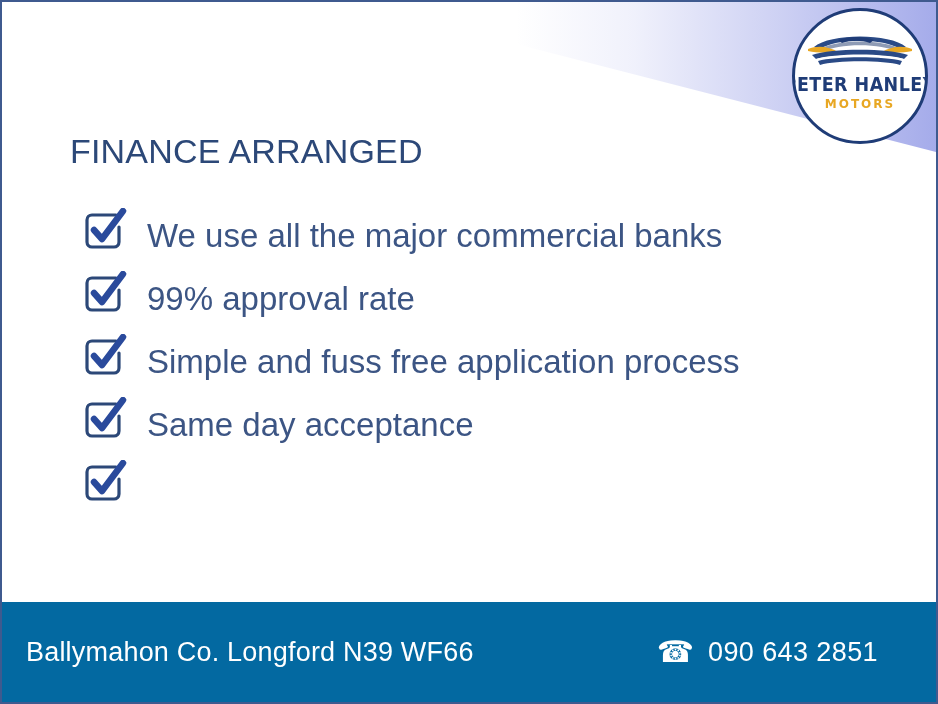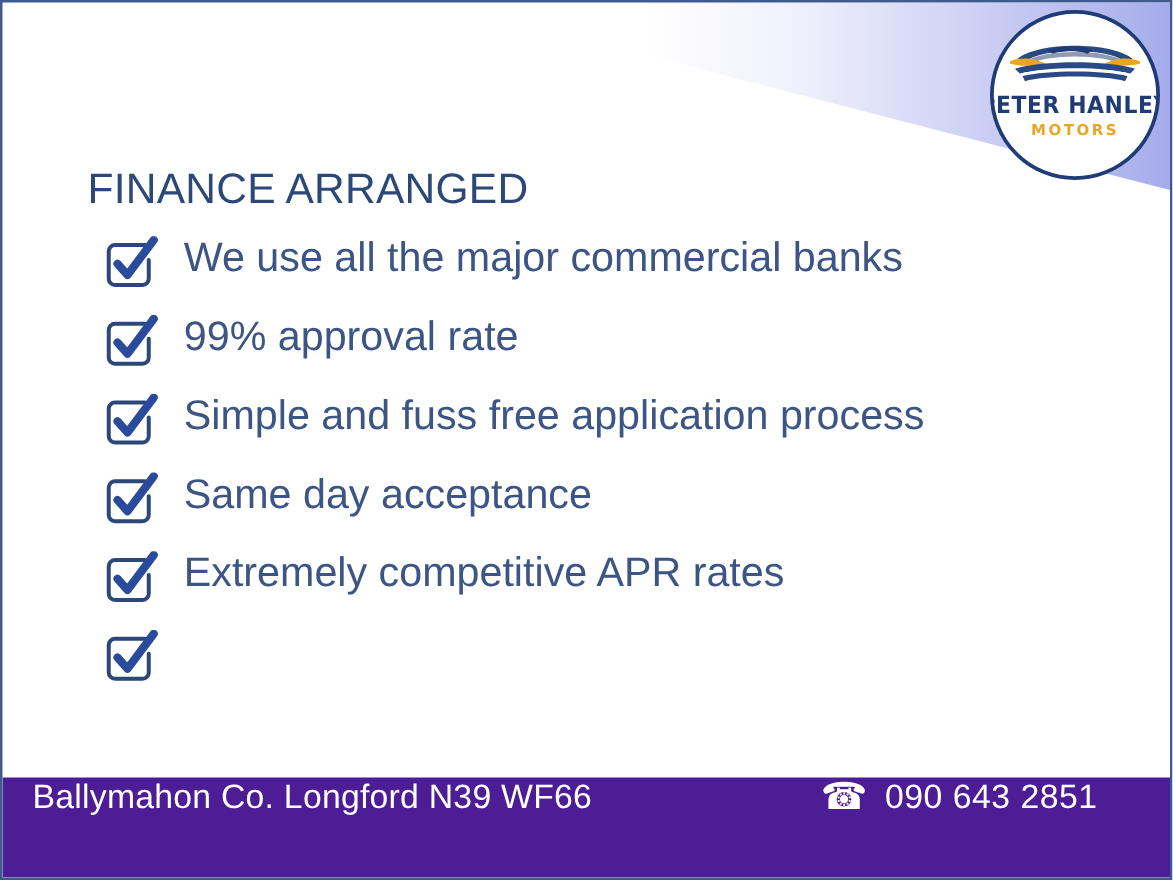--- a/index.html
+++ b/index.html
@@ -107,7 +107,7 @@
   }
   .benefit-item {
     display: flex;
-    align-items: flex-start;
+    align-items: flex-end;
     height: 63px;
     padding-left: 81px;
   }

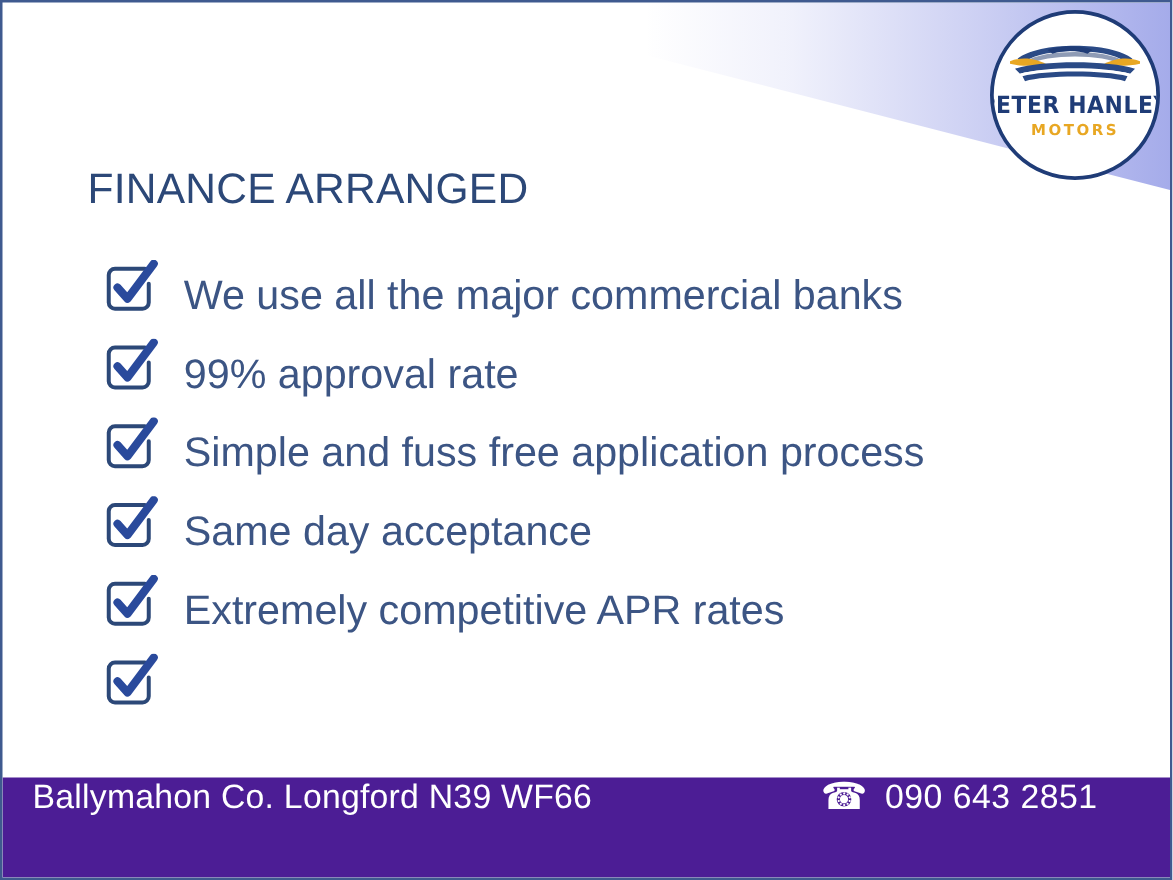--- a/index.html
+++ b/index.html
@@ -220,13 +220,6 @@
         <span class="benefit-text">Same day acceptance</span>
       </li>
 
-      <li class="benefit-item">
-        <svg class="check-icon" viewBox="0 0 44 44">
-          <path d="M33 7 H9 a5 5 0 0 0 -5 5 v22 a5 5 0 0 0 5 5 h22 a5 5 0 0 0 5 -5 V19" fill="none" stroke="#2c4878" stroke-width="3.2" stroke-linecap="round"></path>
-          <path d="M11 22 L19 31 L40 3" fill="none" stroke="#2a4a9c" stroke-width="6.5" stroke-linecap="round" stroke-linejoin="round"></path>
-        </svg>
-        <span class="benefit-text">Extremely competitive APR rates</span>
-      </li>
 
       <li class="benefit-item">
         <svg class="check-icon" viewBox="0 0 44 44">

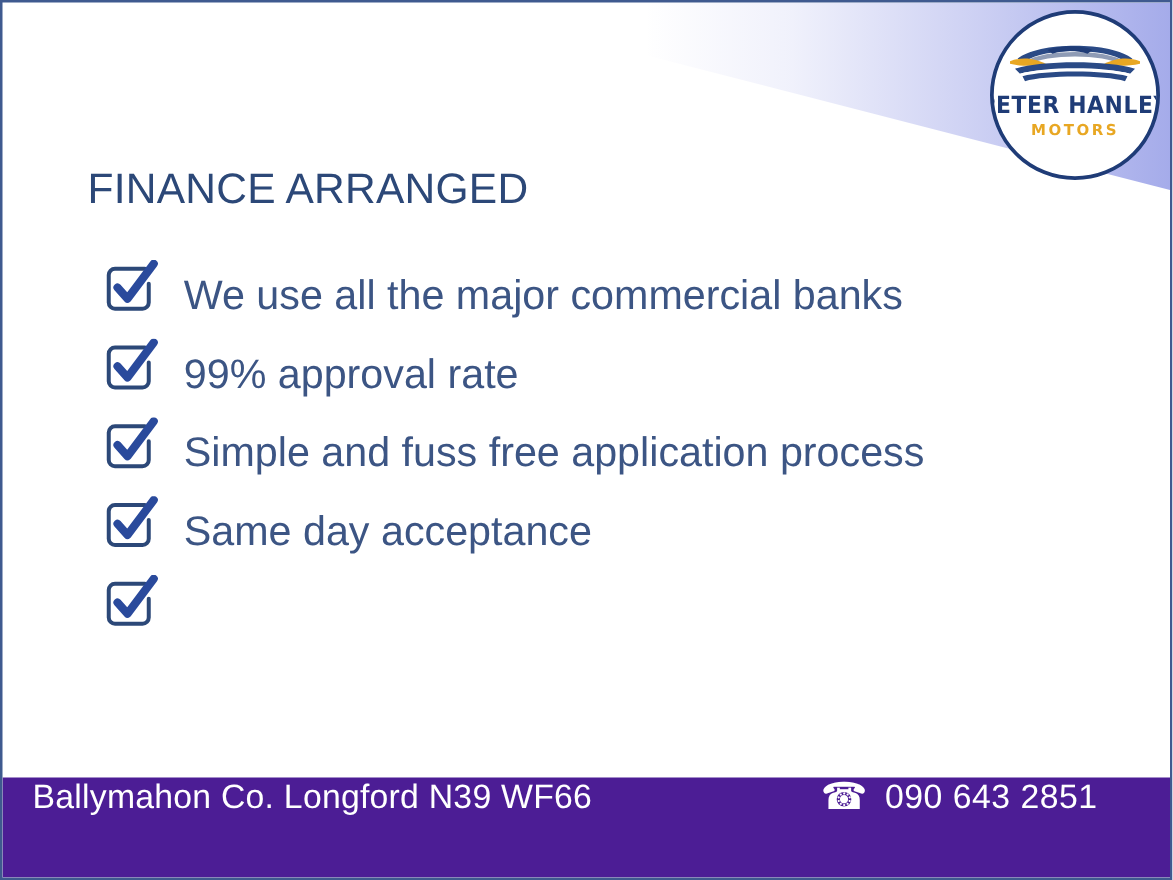--- a/index.html
+++ b/index.html
@@ -131,10 +131,10 @@
     left: 0;
     right: 0;
     bottom: 0;
-    height: 80px;
-    background: #4c1d95;
-    display: flex;
-    align-items: flex-start;
+    height: 100px;
+    background: #0369a1;
+    display: flex;
+    align-items: center;
     color: #ffffff;
   }
   .footer-address {

